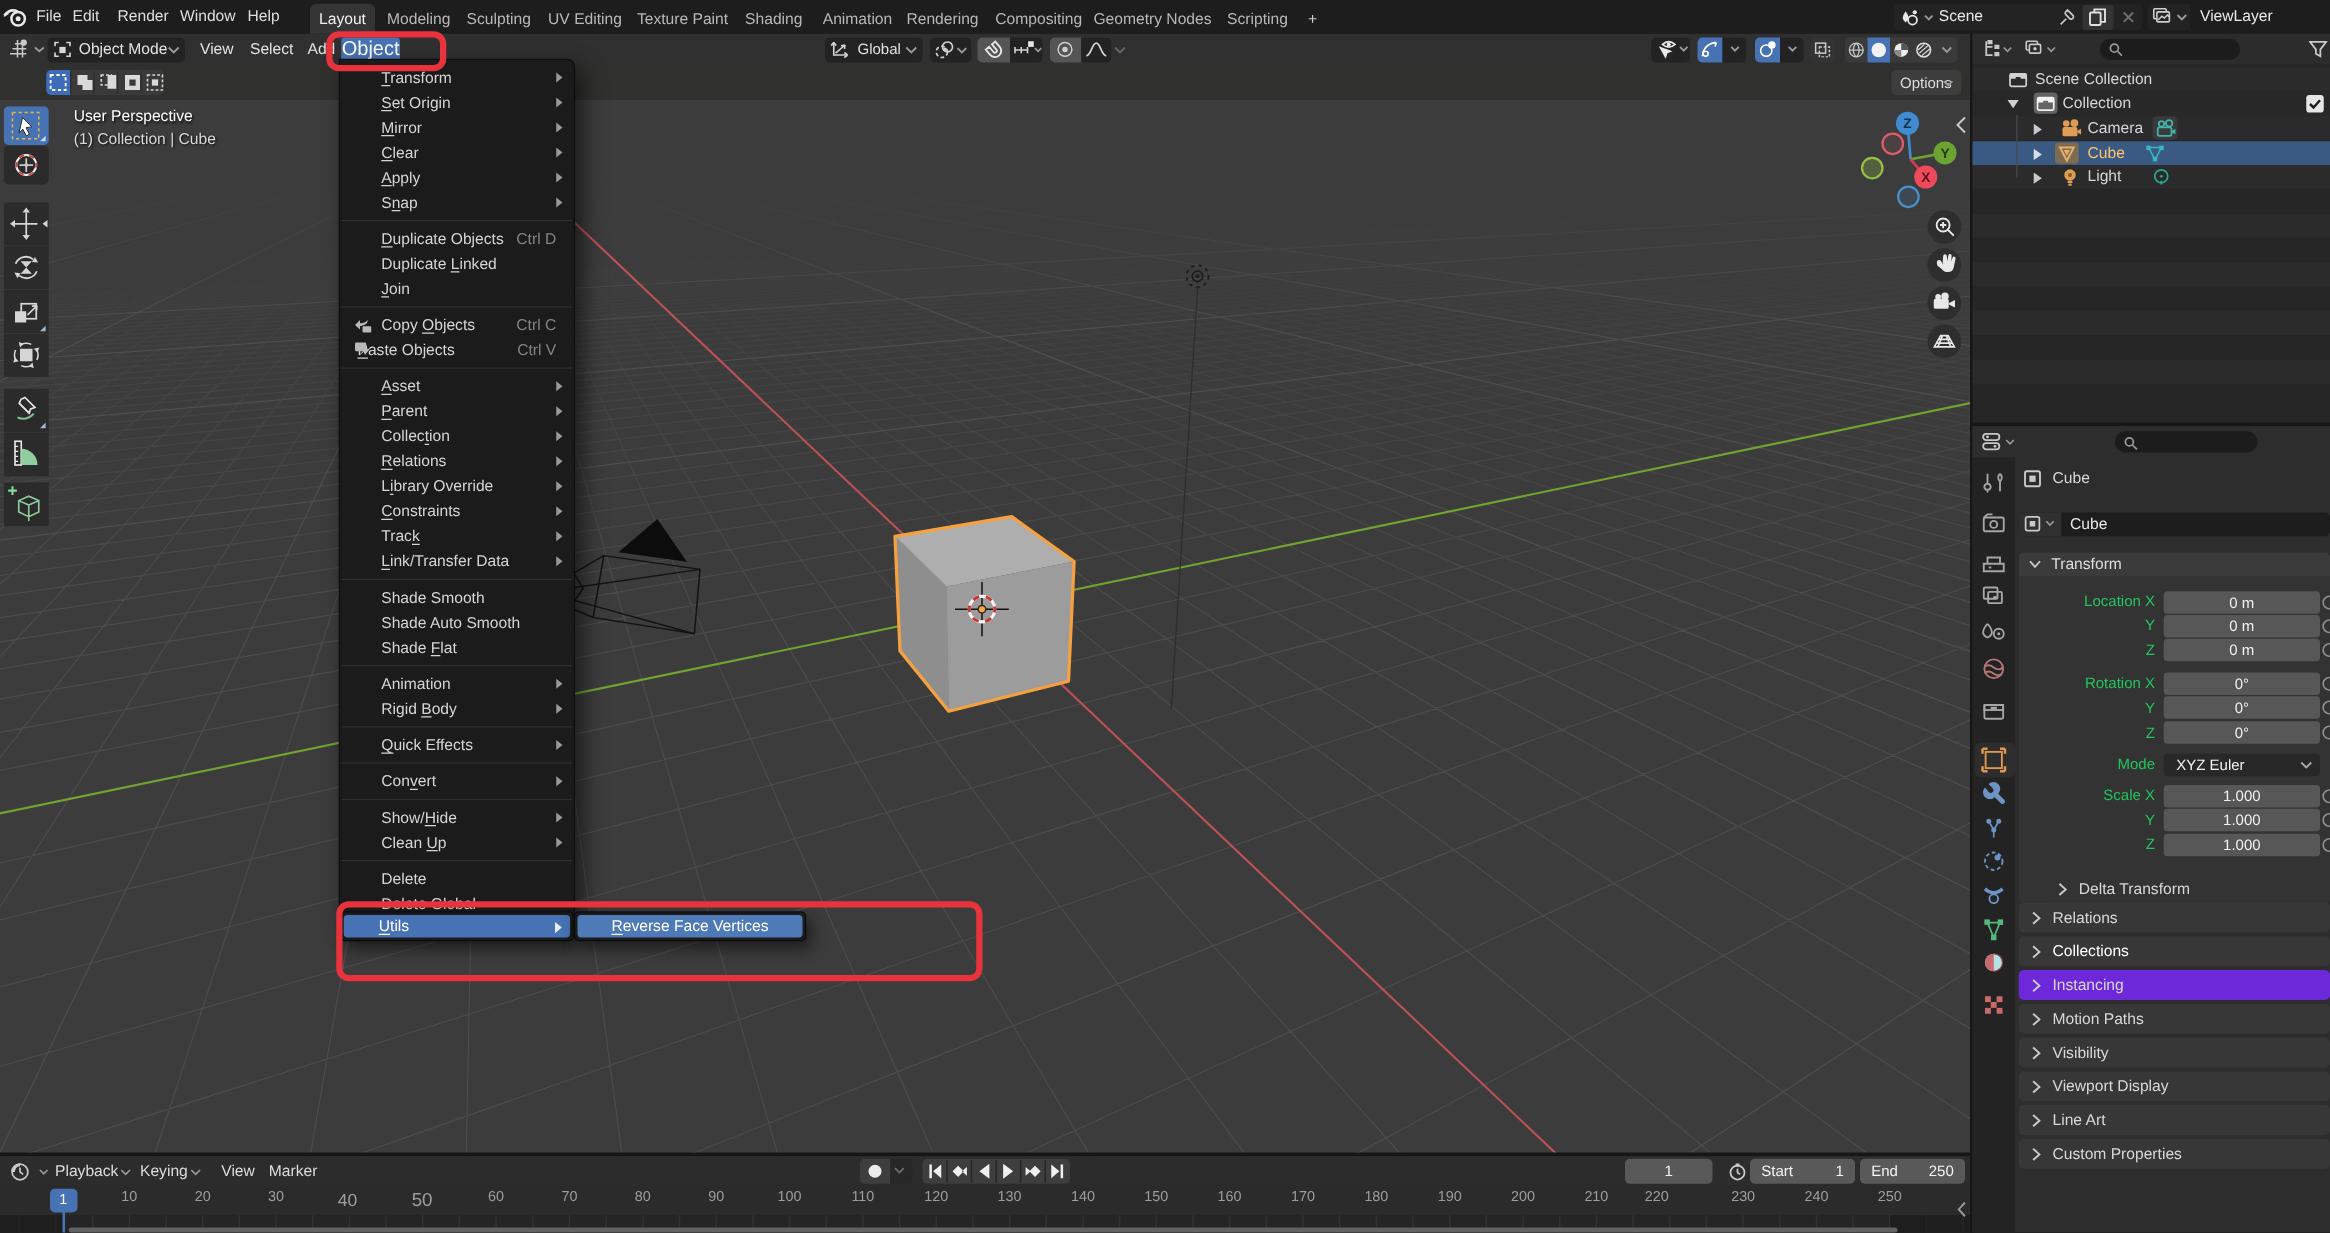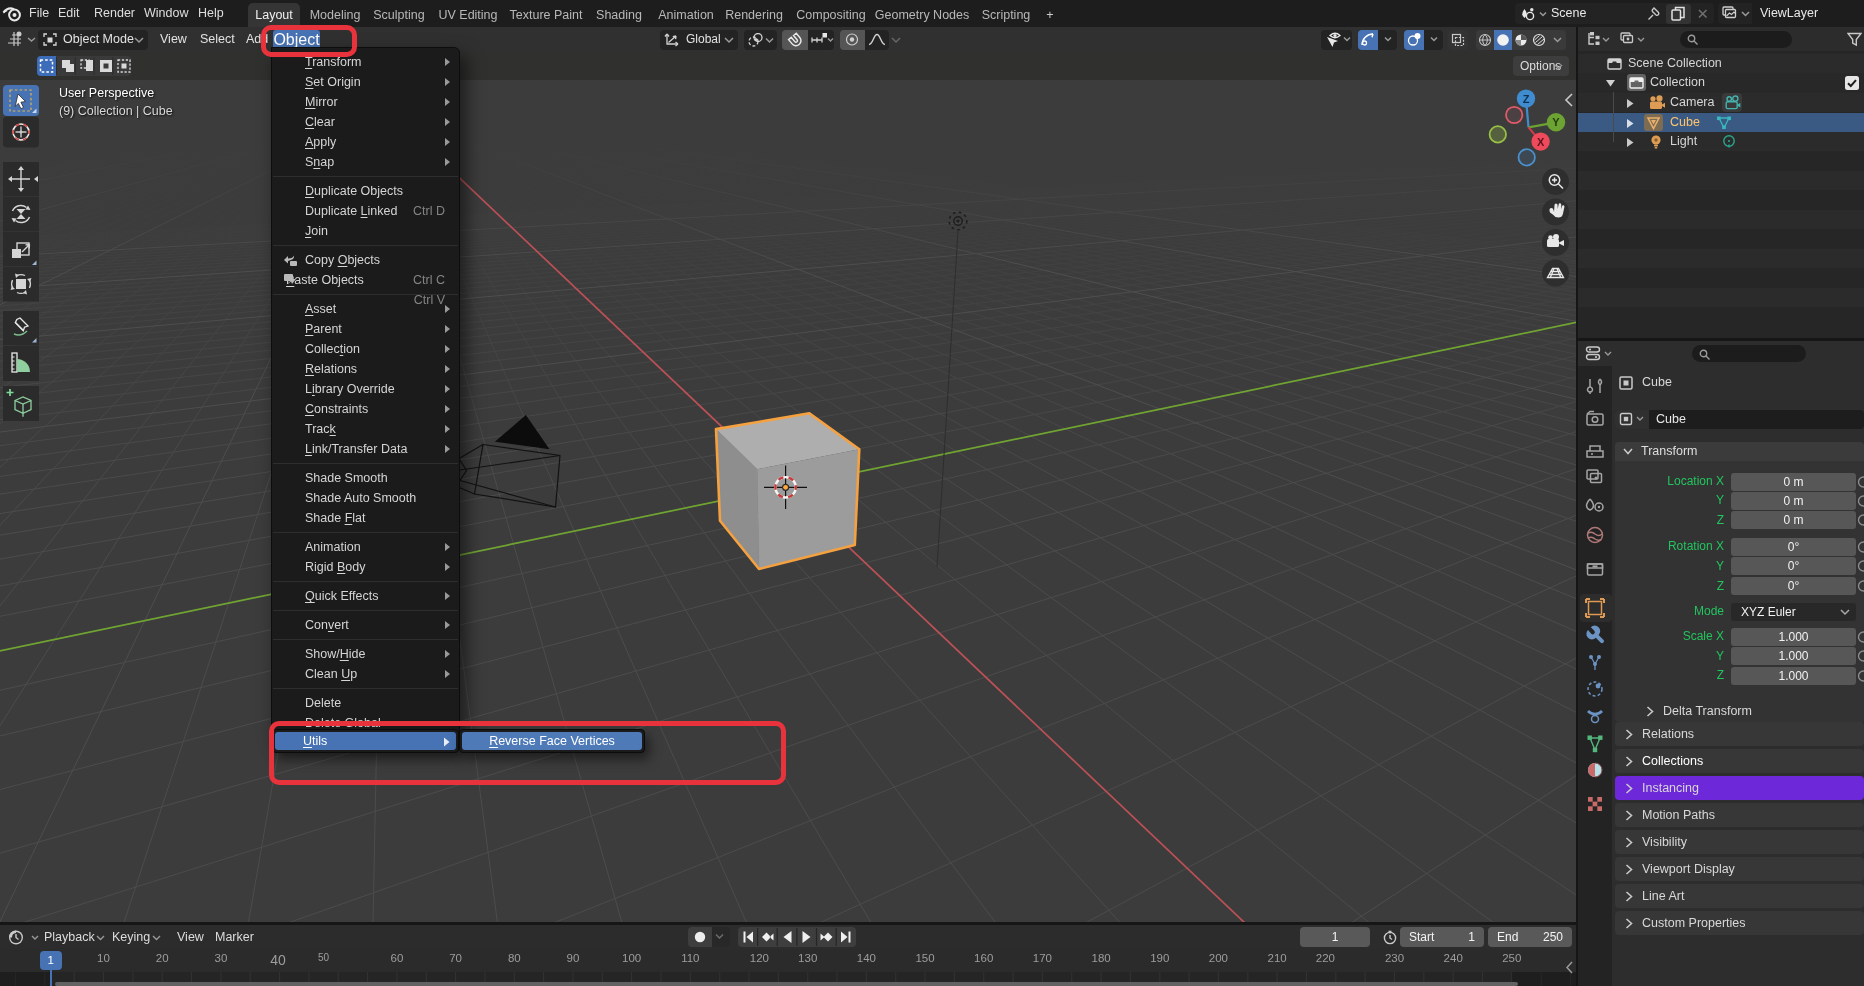--- a/index.html
+++ b/index.html
@@ -277,7 +277,7 @@
  </svg>
 
  <div class="abs" style="left:59px;top:6px;color:#ffffff;font-size:12.5px;text-shadow:1px 1px 2px rgba(0,0,0,.8)">User Perspective</div>
- <div class="abs" style="left:59px;top:24px;color:#d8d8d8;font-size:12.5px;text-shadow:1px 1px 2px rgba(0,0,0,.8)">(9) Collection | Cube</div>
+ <div class="abs" style="left:59px;top:24px;color:#d8d8d8;font-size:12.5px;text-shadow:1px 1px 2px rgba(0,0,0,.8)">(1) Collection | Cube</div>
 
  <svg class="abs" style="left:3px;top:5px" width="37" height="336" viewBox="0 0 37 336">
   <rect x="0" y="0" width="36" height="31" rx="4" fill="#4772b3"></rect>

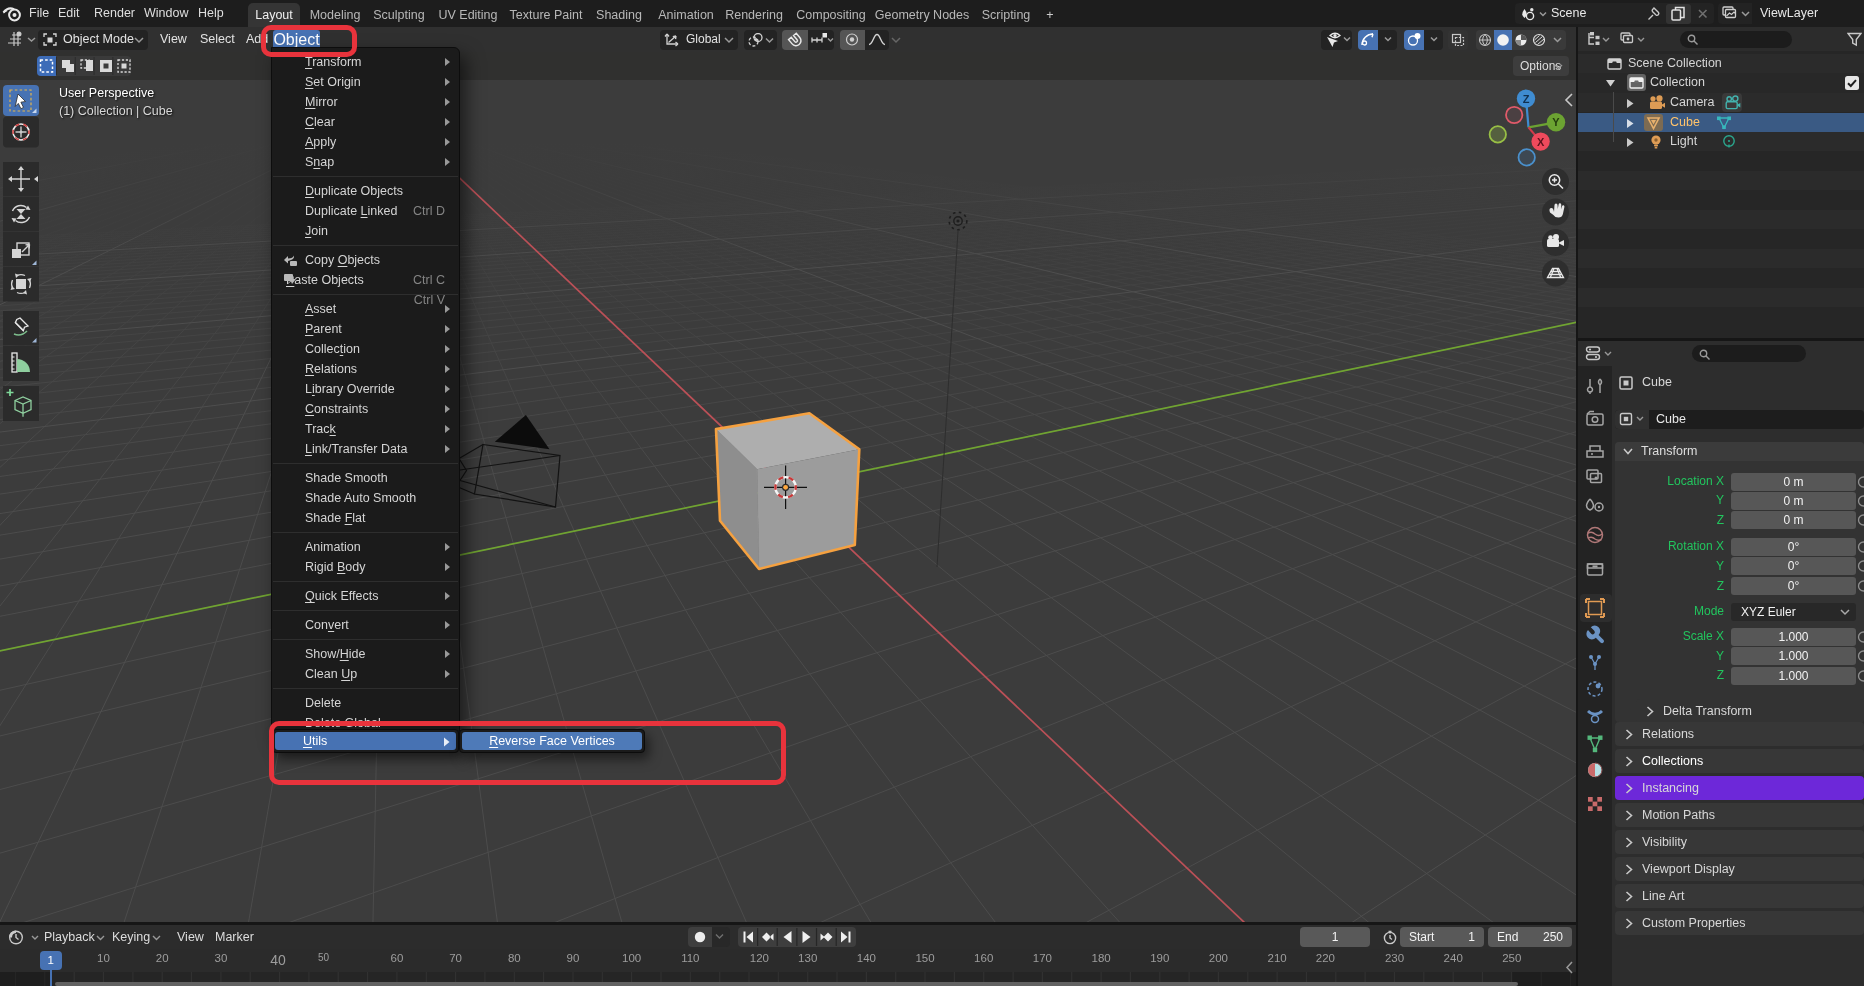--- a/index.html
+++ b/index.html
@@ -18,7 +18,7 @@
 .w{background:#282828;border-radius:4px;position:absolute;color:#d9d9d9;font-size:12.5px;}
 #objmenu{left:271px;top:47px;width:189px;height:689px;background:#1b1b1b;border:1px solid #0d0d0d;border-radius:0 6px 6px 6px;box-shadow:6px 8px 18px rgba(0,0,0,.55);}
 .mi{position:relative;height:20px;color:#d5d5d5;font-size:12.5px;line-height:20px;padding-left:33px;}
-.mi .sc{position:absolute;right:14px;color:#848484;margin-top:20px;}
+.mi .sc{position:absolute;right:14px;color:#848484;}
 .mi .ar{position:absolute;right:9px;top:5.5px;width:0;height:0;border-left:5px solid #999;border-top:4.5px solid transparent;border-bottom:4.5px solid transparent;}
 .msep{height:9px;position:relative;}
 .msep:after{content:"";position:absolute;left:1px;right:1px;top:4px;border-top:1px solid #2e2e2e;}

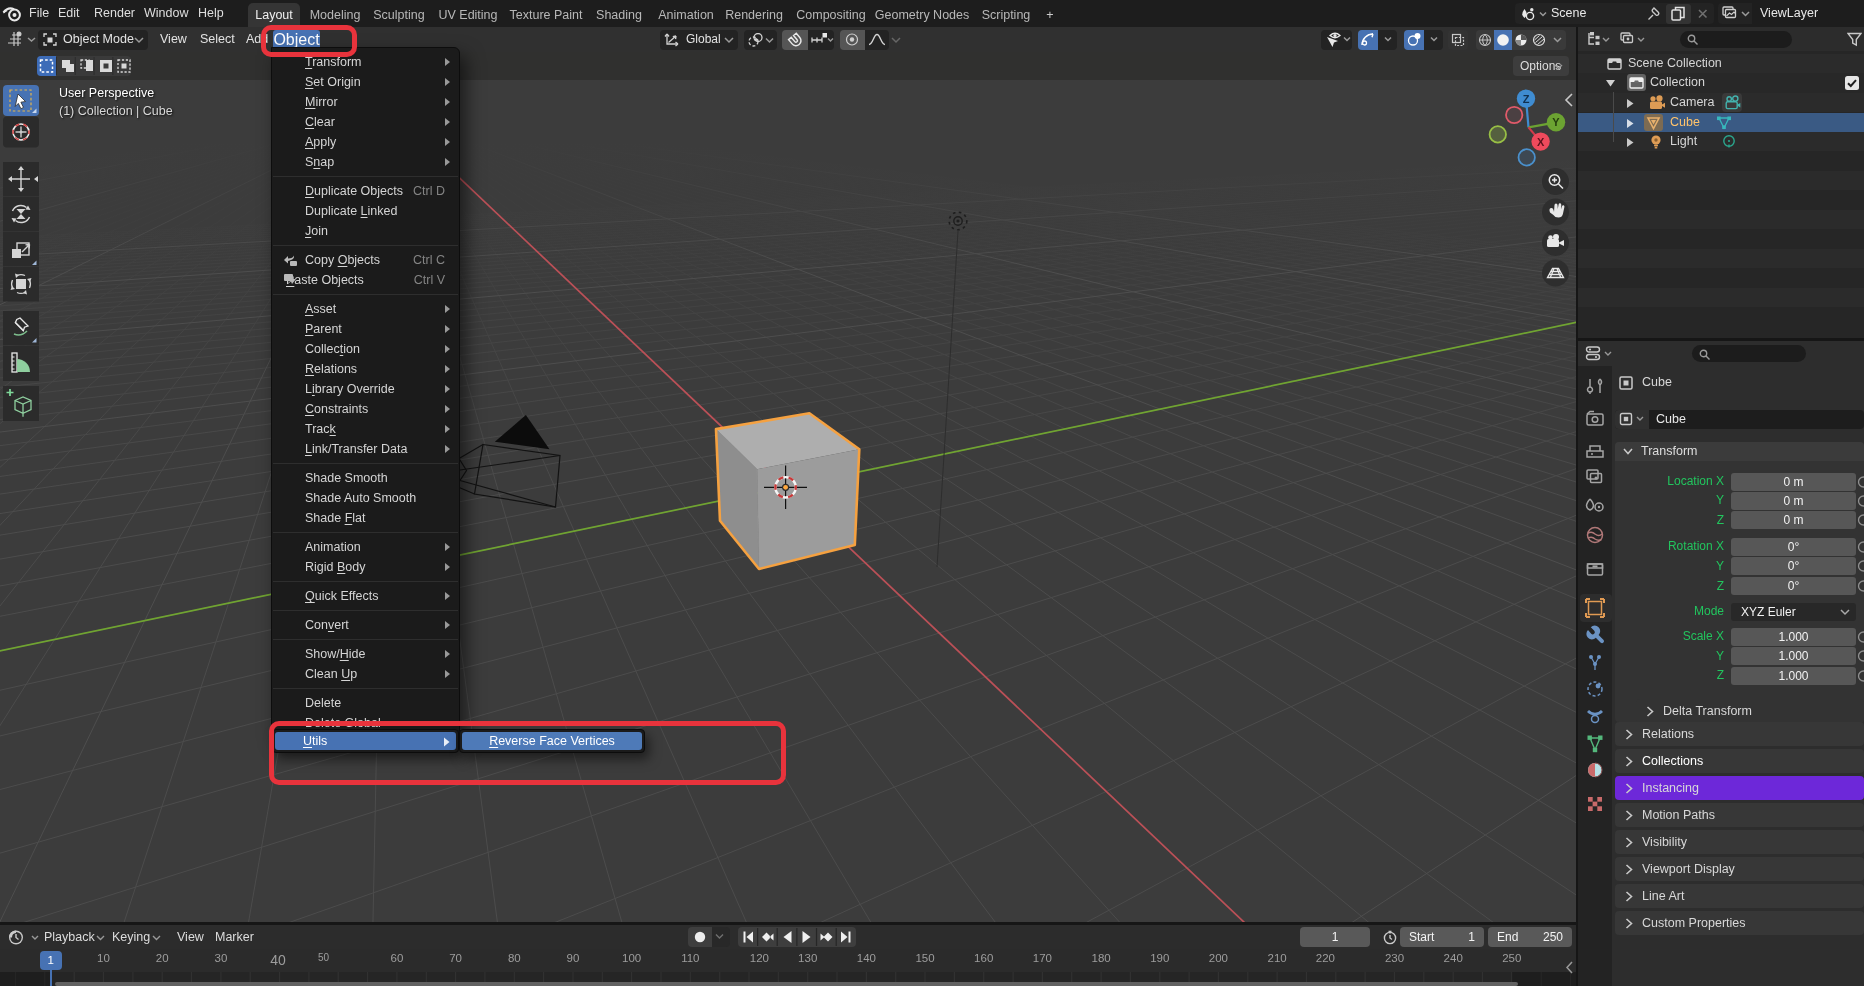--- a/index.html
+++ b/index.html
@@ -815,7 +815,7 @@
 <div class="abs" style="left:142.2px;top:27px;width:40px;text-align:center;color:#9d9d9d;font-size:11.5px">20</div>
 <div class="abs" style="left:200.9px;top:27px;width:40px;text-align:center;color:#9d9d9d;font-size:11.5px">30</div>
 <div class="abs" style="left:258px;top:27px;width:40px;text-align:center;color:#9d9d9d;font-size:14px">40</div>
-<div class="abs" style="left:318px;top:27px;width:40px;text-align:left;color:#9d9d9d;font-size:10px">50</div>
+<div class="abs" style="left:306px;top:27px;width:40px;text-align:right;color:#9d9d9d;font-size:15px">50</div>
 <div class="abs" style="left:376.9px;top:27px;width:40px;text-align:center;color:#9d9d9d;font-size:11.5px">60</div>
 <div class="abs" style="left:435.6px;top:27px;width:40px;text-align:center;color:#9d9d9d;font-size:11.5px">70</div>
 <div class="abs" style="left:494.3px;top:27px;width:40px;text-align:center;color:#9d9d9d;font-size:11.5px">80</div>

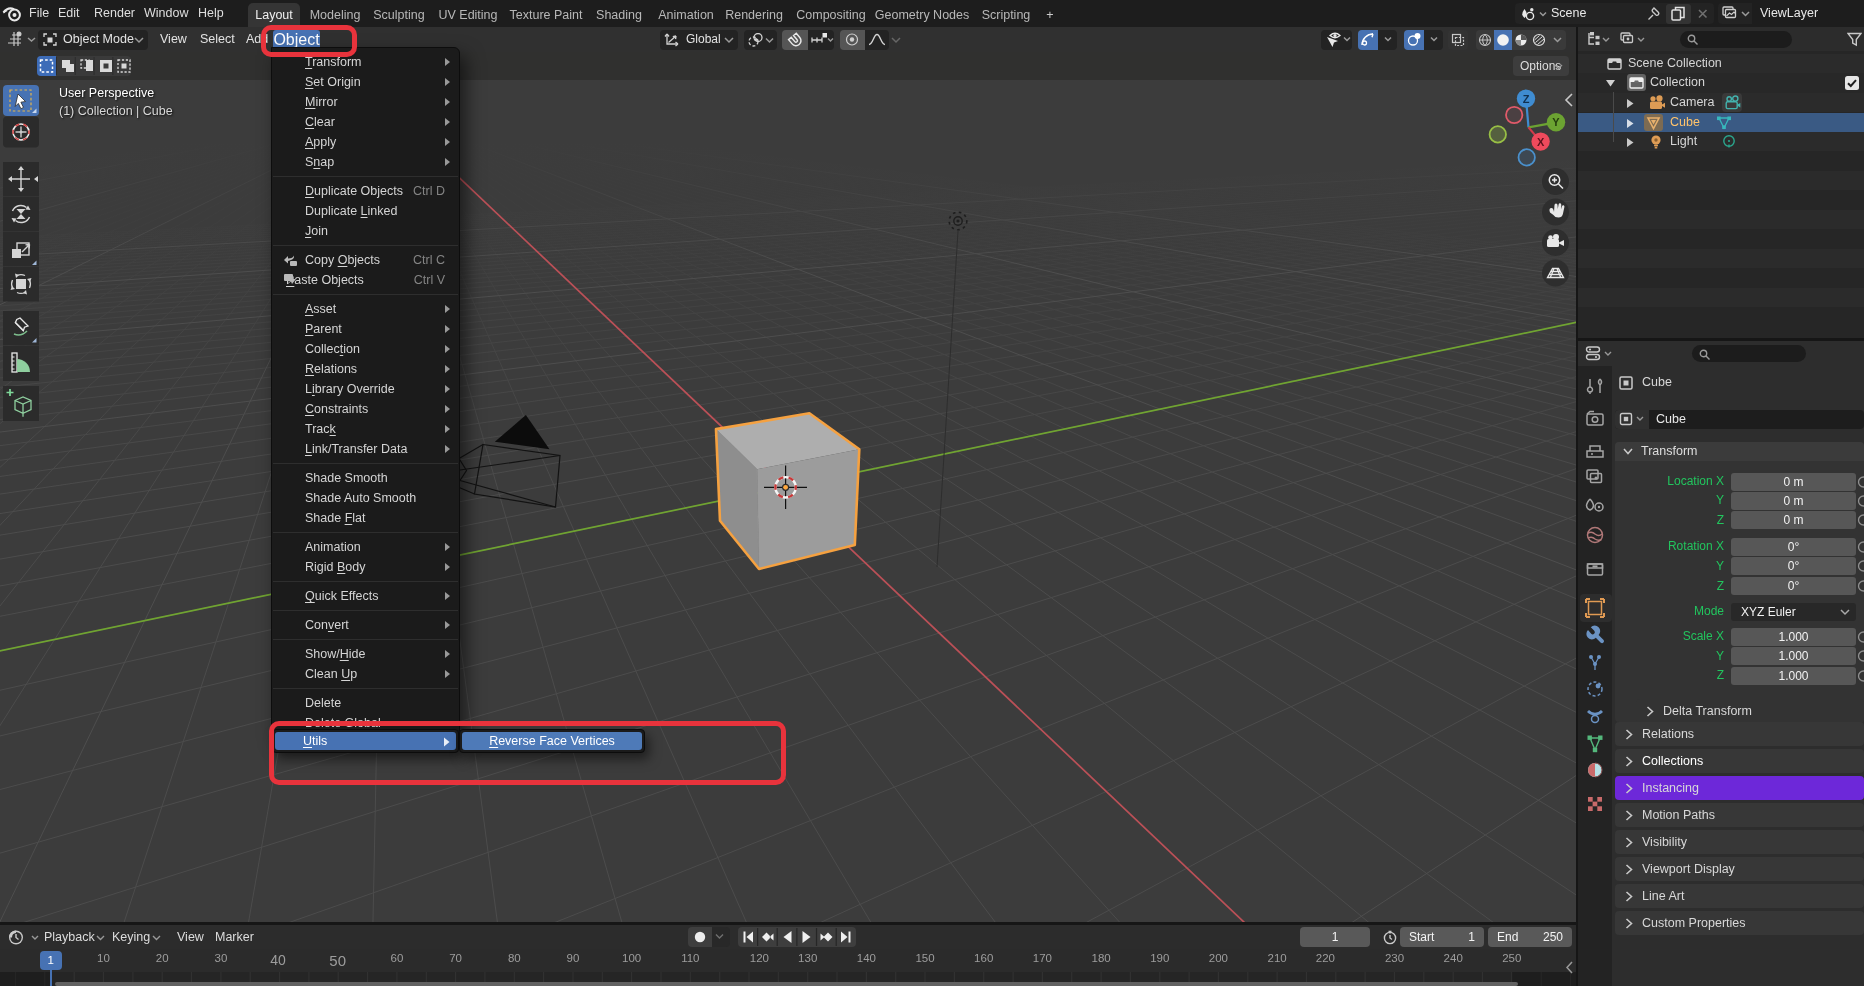--- a/index.html
+++ b/index.html
@@ -822,7 +822,7 @@
 <div class="abs" style="left:553.0px;top:27px;width:40px;text-align:center;color:#9d9d9d;font-size:11.5px">90</div>
 <div class="abs" style="left:611.6px;top:27px;width:40px;text-align:center;color:#9d9d9d;font-size:11.5px">100</div>
 <div class="abs" style="left:670.3px;top:27px;width:40px;text-align:center;color:#9d9d9d;font-size:11.5px">110</div>
-<div class="abs" style="left:729.0px;top:27px;width:40px;text-align:right;color:#9d9d9d;font-size:11.5px">120</div>
+<div class="abs" style="left:729.0px;top:27px;width:40px;text-align:center;color:#9d9d9d;font-size:11.5px">120</div>
 <div class="abs" style="left:787.7px;top:27px;width:40px;text-align:center;color:#9d9d9d;font-size:11.5px">130</div>
 <div class="abs" style="left:846.4px;top:27px;width:40px;text-align:center;color:#9d9d9d;font-size:11.5px">140</div>
 <div class="abs" style="left:905.0px;top:27px;width:40px;text-align:center;color:#9d9d9d;font-size:11.5px">150</div>

